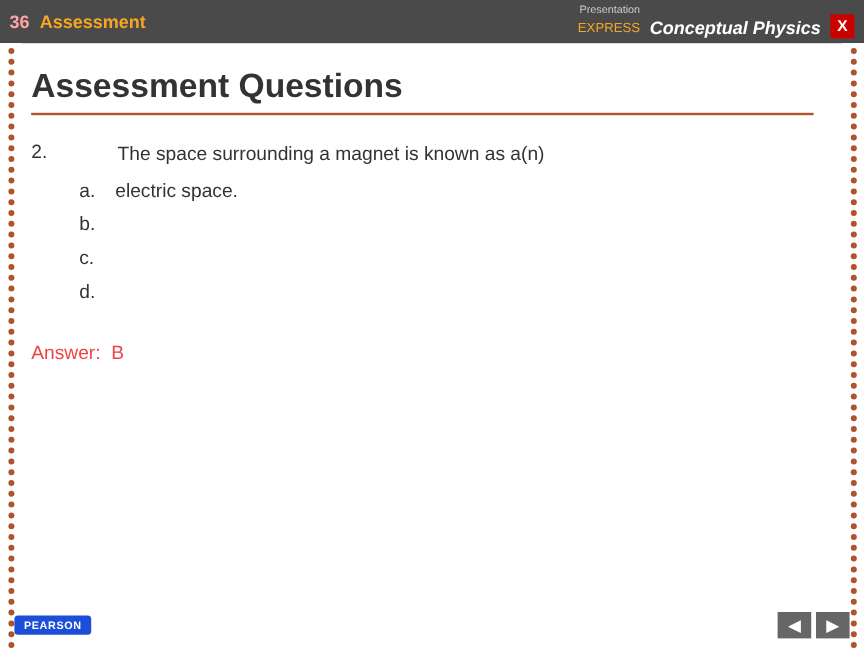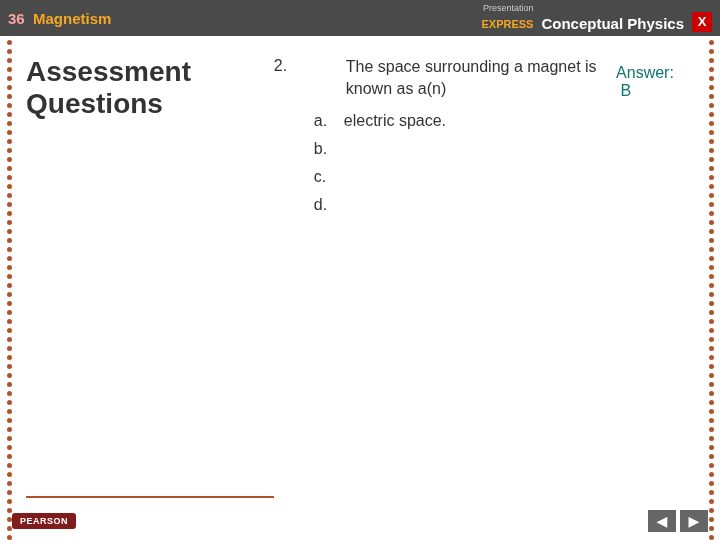--- a/index.html
+++ b/index.html
@@ -232,7 +232,7 @@
 <div class="header">
   <div class="header-left">
     <span class="number">36</span>
-    &nbsp;<span class="chapter">Magnetism</span>
+    &nbsp;<span class="chapter">Assessment</span>
   </div>
   <div class="header-right">
     <div class="presentation-express">

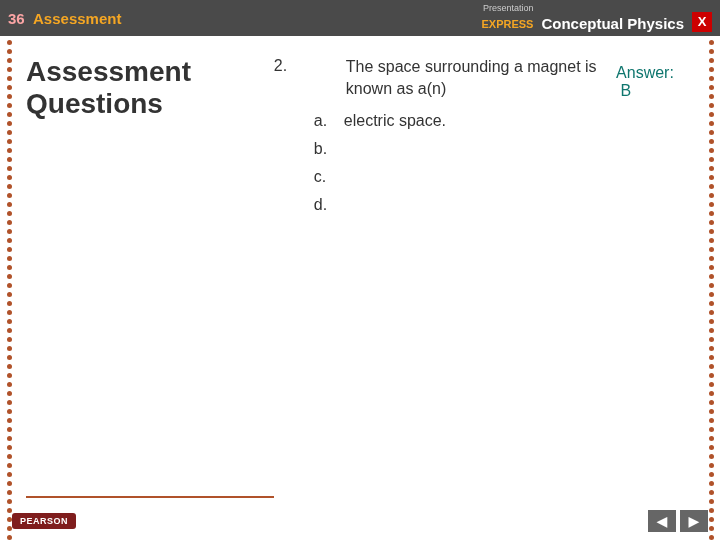--- a/index.html
+++ b/index.html
@@ -58,7 +58,7 @@
     .presentation-express .express-text {
       font-size: 11px;
       color: #f5a623;
-      font-weight: bold;
+      font-weight: normal;
       margin-top: 16px;
     }
 

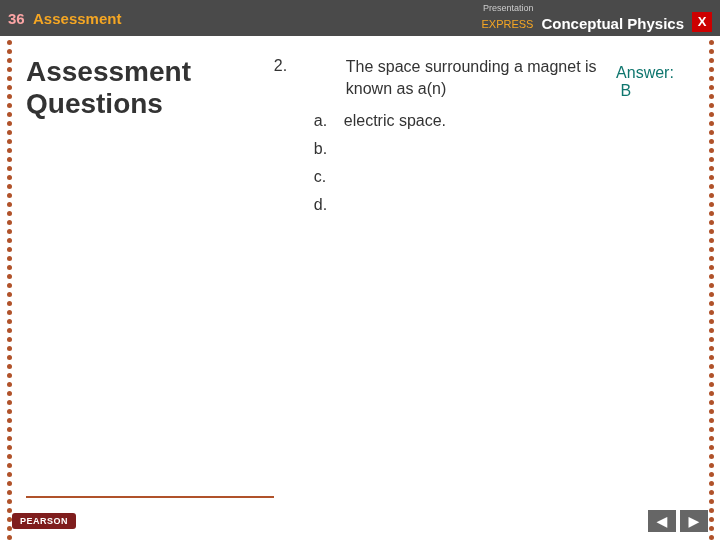--- a/index.html
+++ b/index.html
@@ -66,6 +66,7 @@
       color: #fff;
       font-size: 15px;
       font-weight: bold;
+      font-style: italic;
     }
 
     .close-btn {

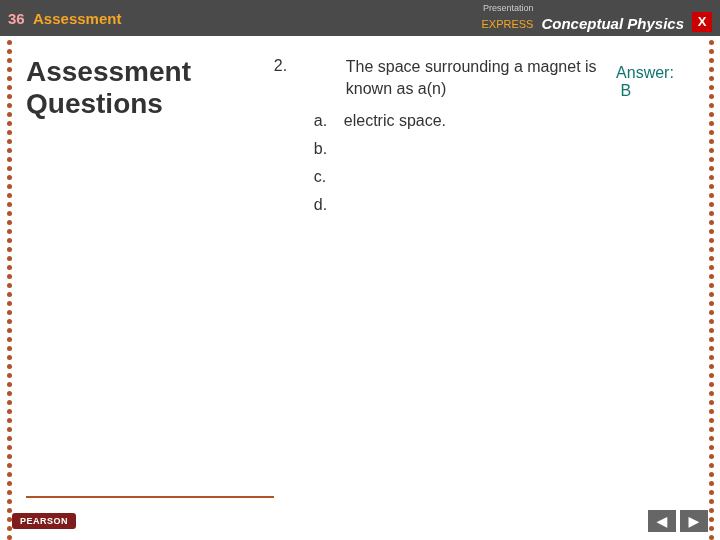--- a/index.html
+++ b/index.html
@@ -124,7 +124,7 @@
       flex: 1;
       padding: 20px 24px 20px 8px;
       display: flex;
-      flex-direction: row;
+      flex-direction: column;
     }
 
     .page-title {

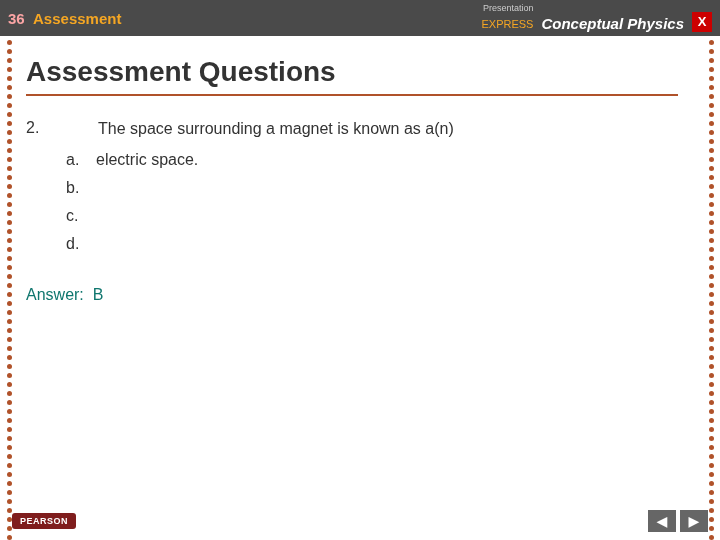--- a/index.html
+++ b/index.html
@@ -182,7 +182,7 @@
 
     .answer-line {
       font-size: 16px;
-      color: #0f766e;
+      color: #ef4444;
       margin-top: 8px;
       font-weight: normal;
     }

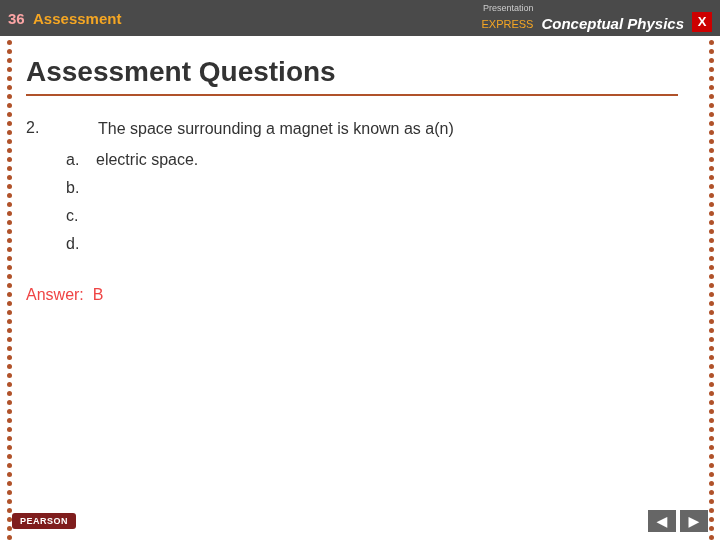--- a/index.html
+++ b/index.html
@@ -199,7 +199,7 @@
     }
 
     .pearson-logo {
-      background: #7f1d1d;
+      background: #1d4ed8;
       color: #fff;
       font-size: 9px;
       font-weight: bold;

